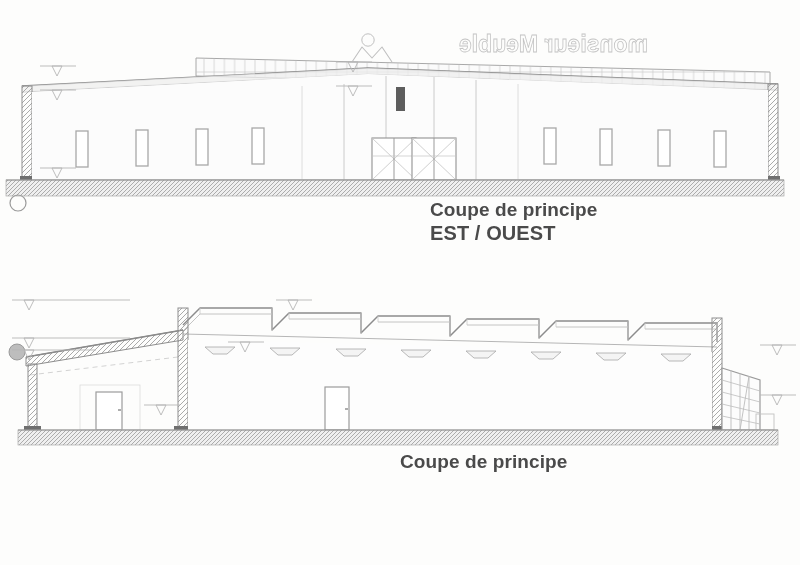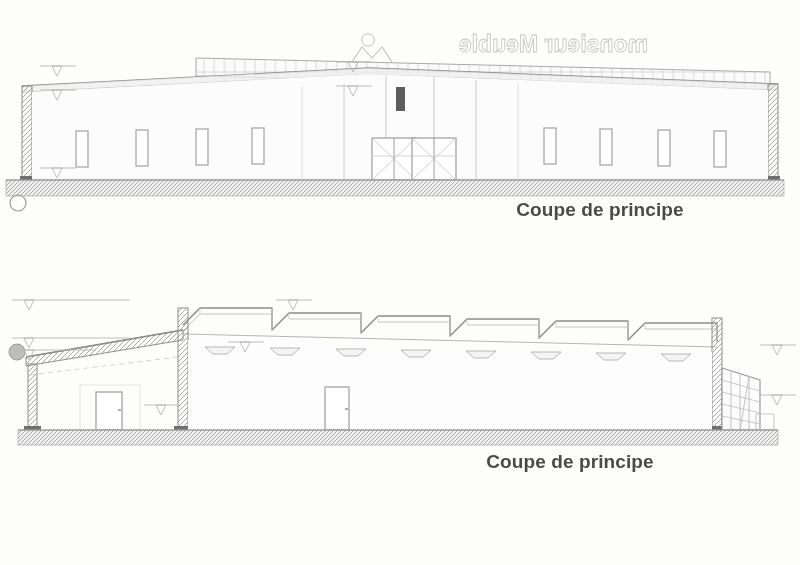--- a/index.html
+++ b/index.html
@@ -15,7 +15,6 @@
 
   .caption{
     position:absolute;
-    text-align:center;
     font-family:"Liberation Sans",sans-serif;
     font-weight:bold;
     color:#4a4a4a;

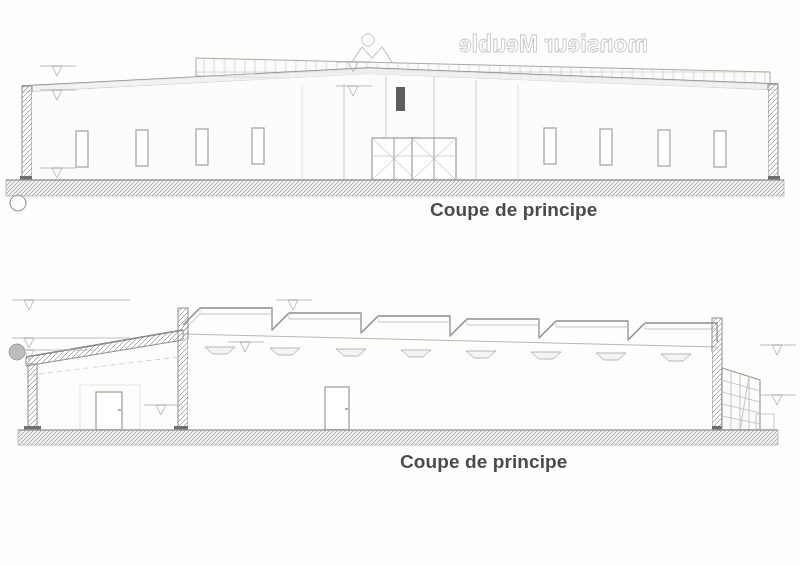--- a/index.html
+++ b/index.html
@@ -260,6 +260,7 @@
 
 <div class="caption" id="caption-east-west">
   <span class="l1">Coupe de principe</span>
+  <span class="l2">EST / OUEST</span>
 </div>
 
 <div class="caption" id="caption-north-south">

